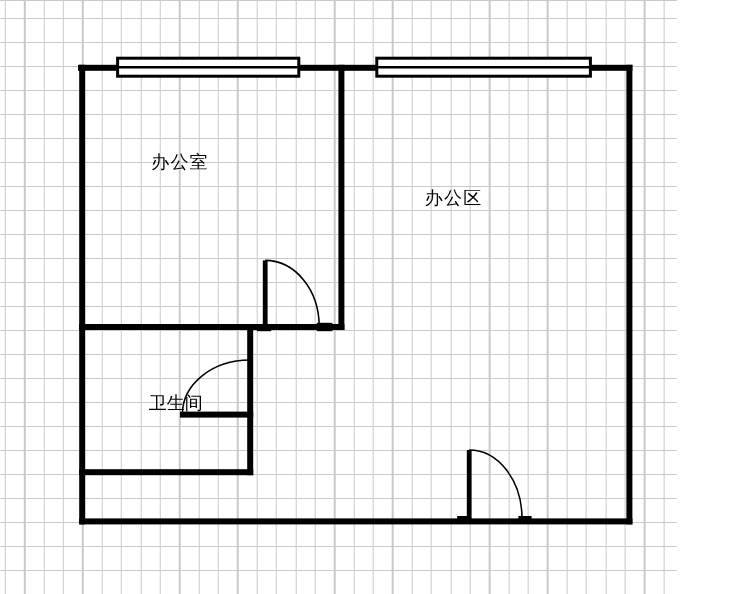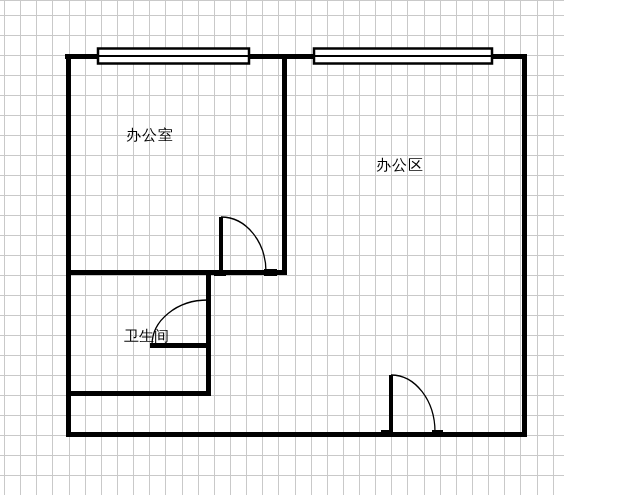--- a/index.html
+++ b/index.html
@@ -30,7 +30,7 @@
     white-space: nowrap;
   }
   .label-office      { left: 126px; top: 127px; }
-  .label-office-area { left: 376px; top: 157px; }
+  .label-office-area { left: 354px; top: 157px; }
   .label-bathroom    { left: 124px; top: 328px; letter-spacing: 0; }
 </style>
 </head>

